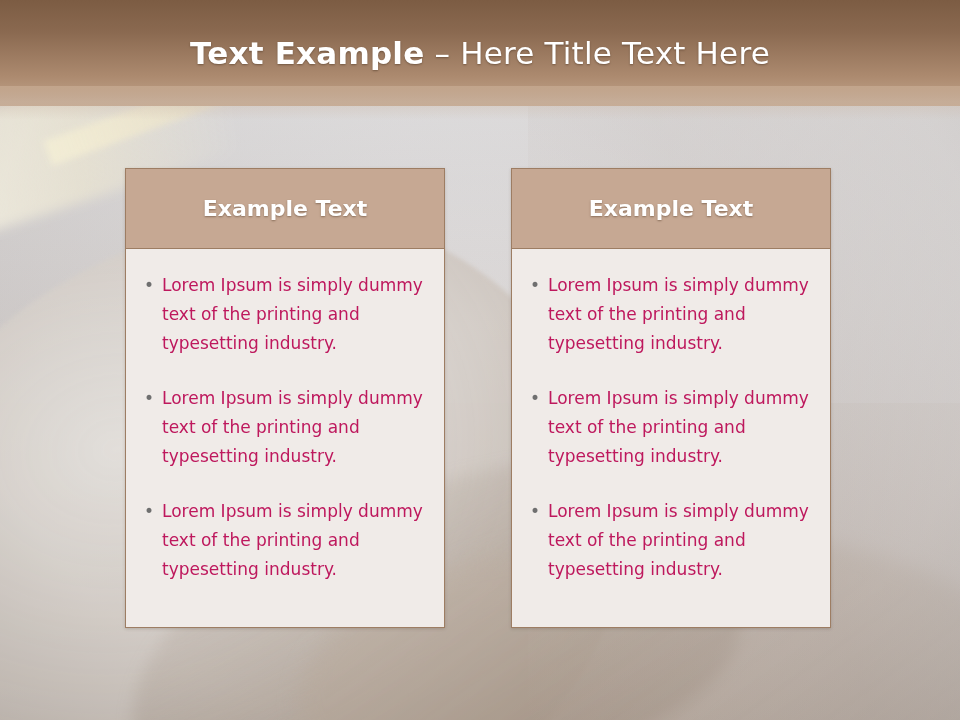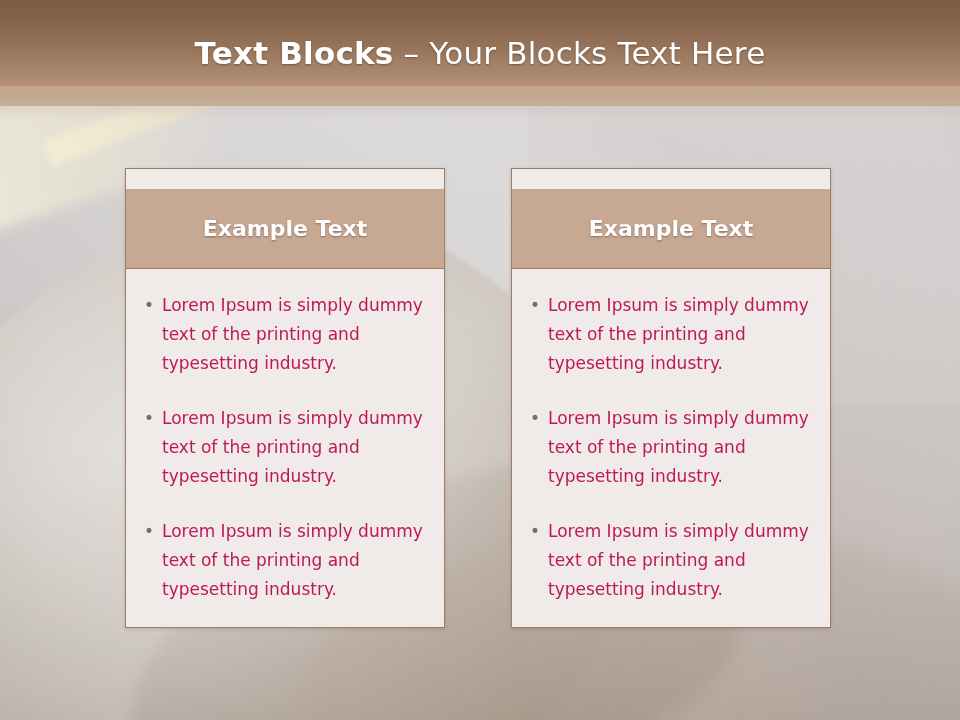--- a/index.html
+++ b/index.html
@@ -218,7 +218,7 @@
 
   <div class="header">
     <div class="title">
-      <span class="strong">Text Blocks</span><span class="light"> – </span><span class="light">Your Blocks Text Here</span>
+      <span class="strong">Text Example</span><span class="light"> – </span><span class="light">Your Blocks Text Here</span>
     </div>
   </div>
   <div class="header-fade"></div>

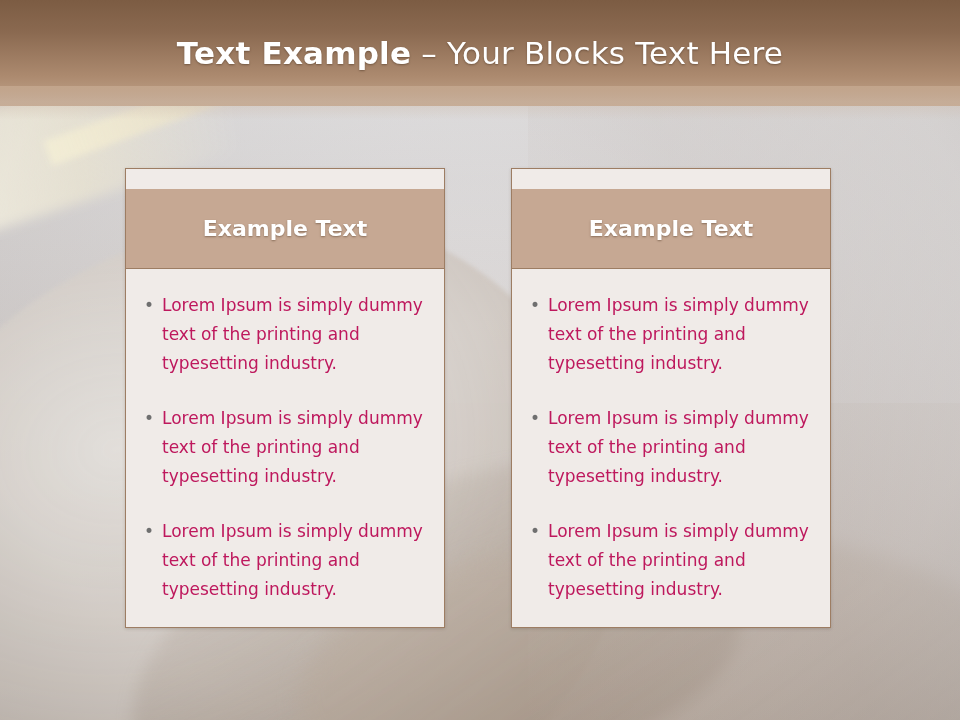--- a/index.html
+++ b/index.html
@@ -218,7 +218,7 @@
 
   <div class="header">
     <div class="title">
-      <span class="strong">Text Example</span><span class="light"> – </span><span class="light">Your Blocks Text Here</span>
+      <span class="strong">Text Example</span><span class="light"> – </span><span class="light">Here Title Text Here</span>
     </div>
   </div>
   <div class="header-fade"></div>

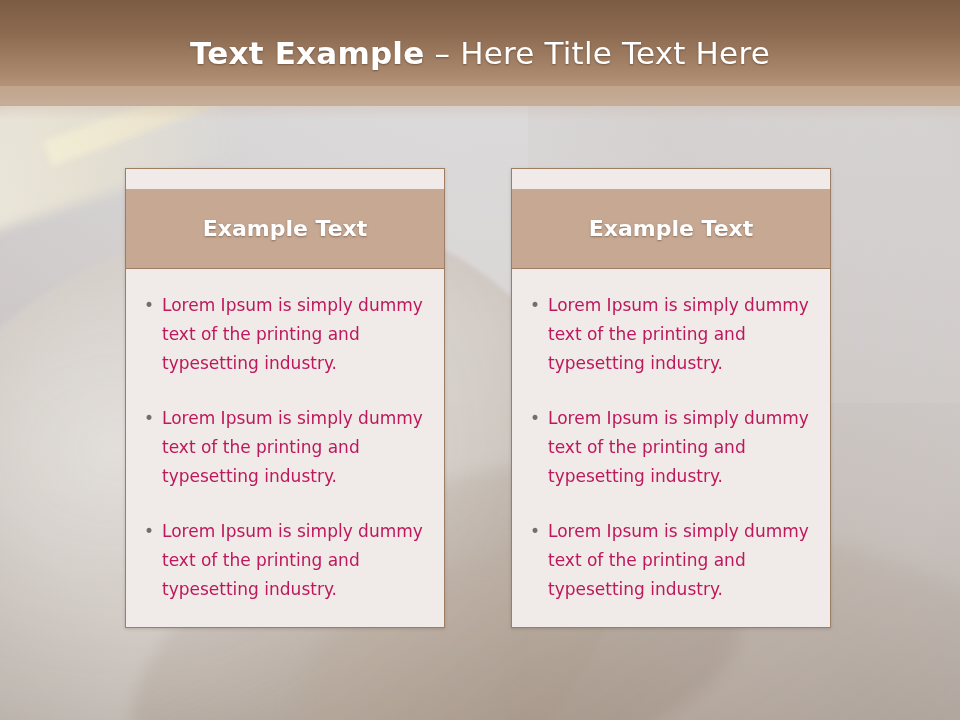--- a/index.html
+++ b/index.html
@@ -165,7 +165,6 @@
     display: flex;
     align-items: center;
     justify-content: center;
-    margin-top: 20px;
   }
   .block-head-text {
     font-size: 22px;

